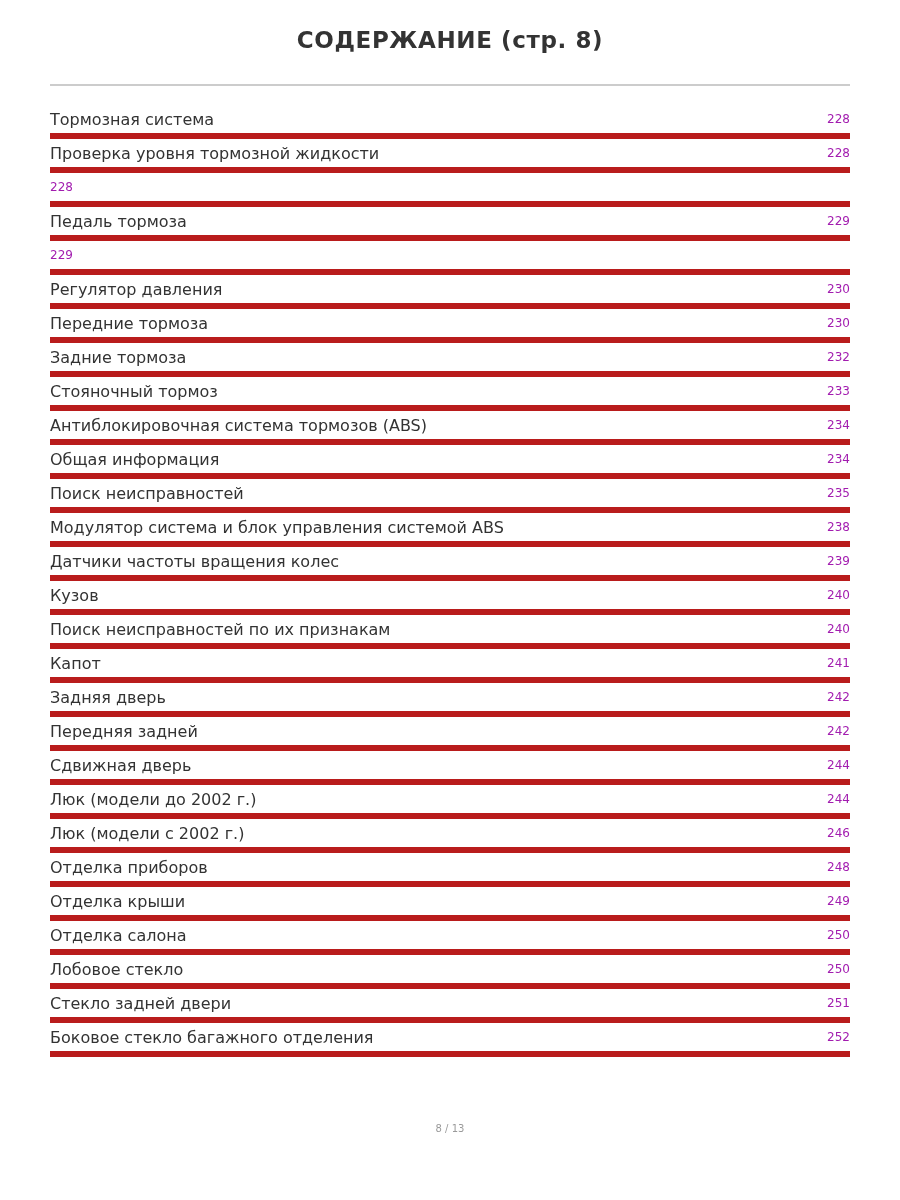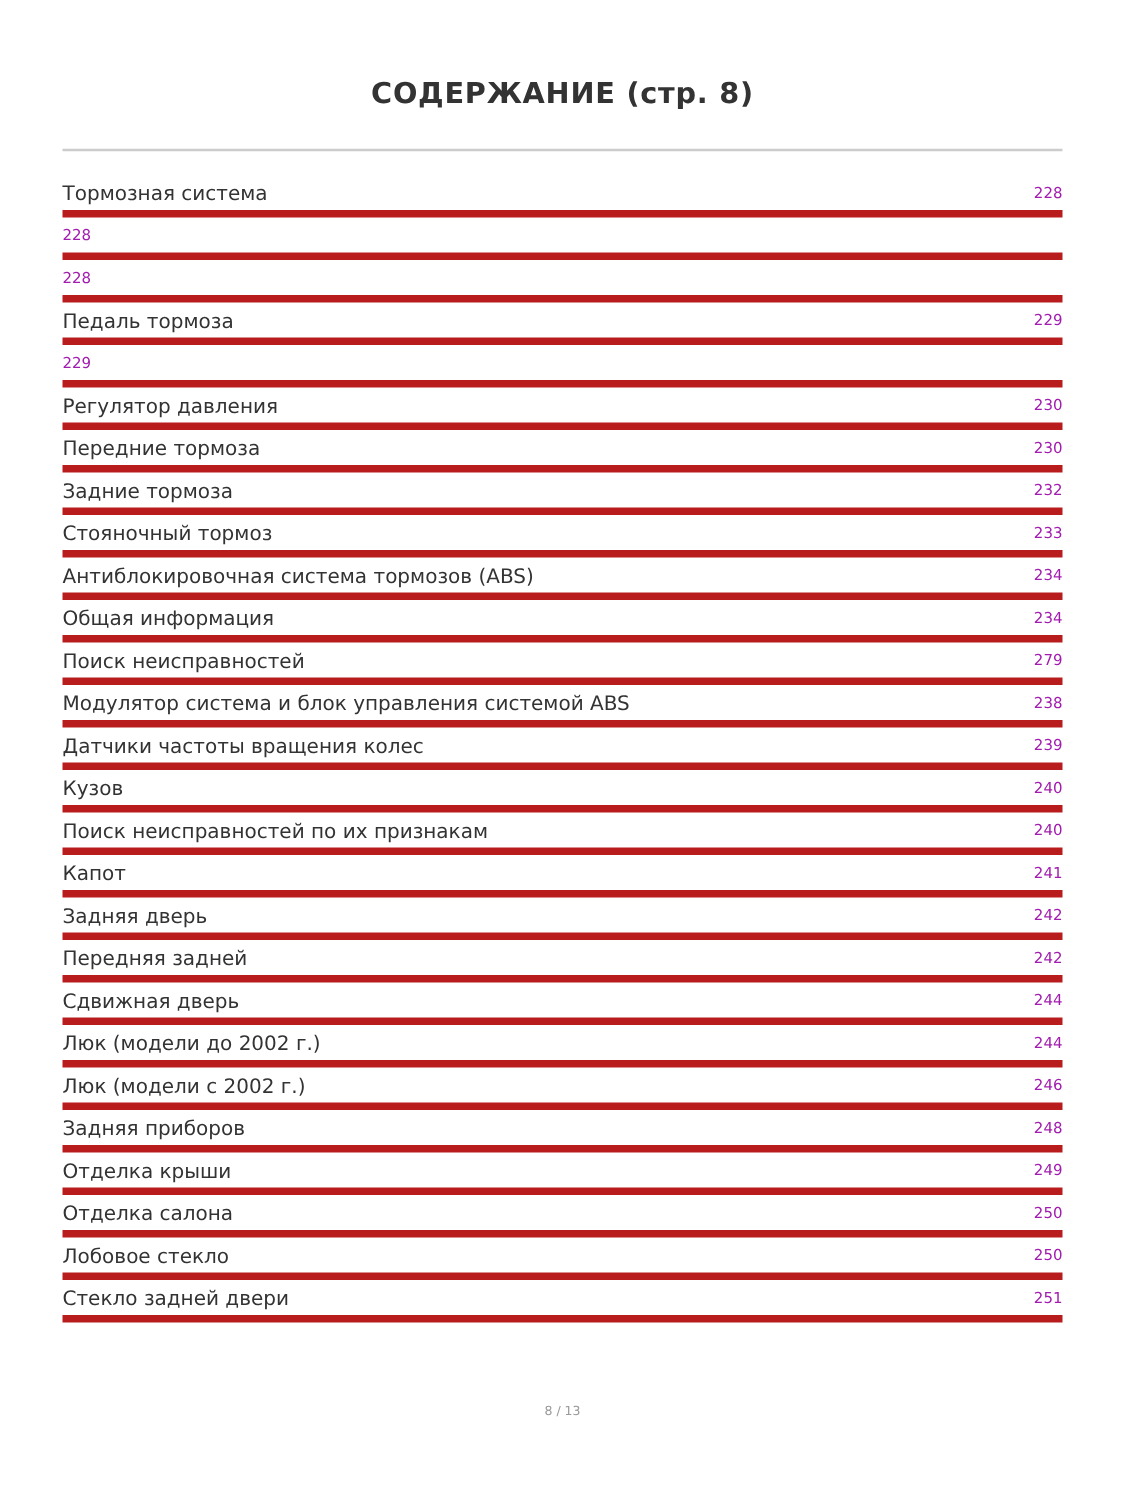--- a/index.html
+++ b/index.html
@@ -17,7 +17,7 @@
     padding: 0;
   }
   .page-title {
-    margin: 62px 0 0 0;
+    margin: 27px 0 0 0;
     font-size: 23px;
     font-weight: bold;
     line-height: 26px;

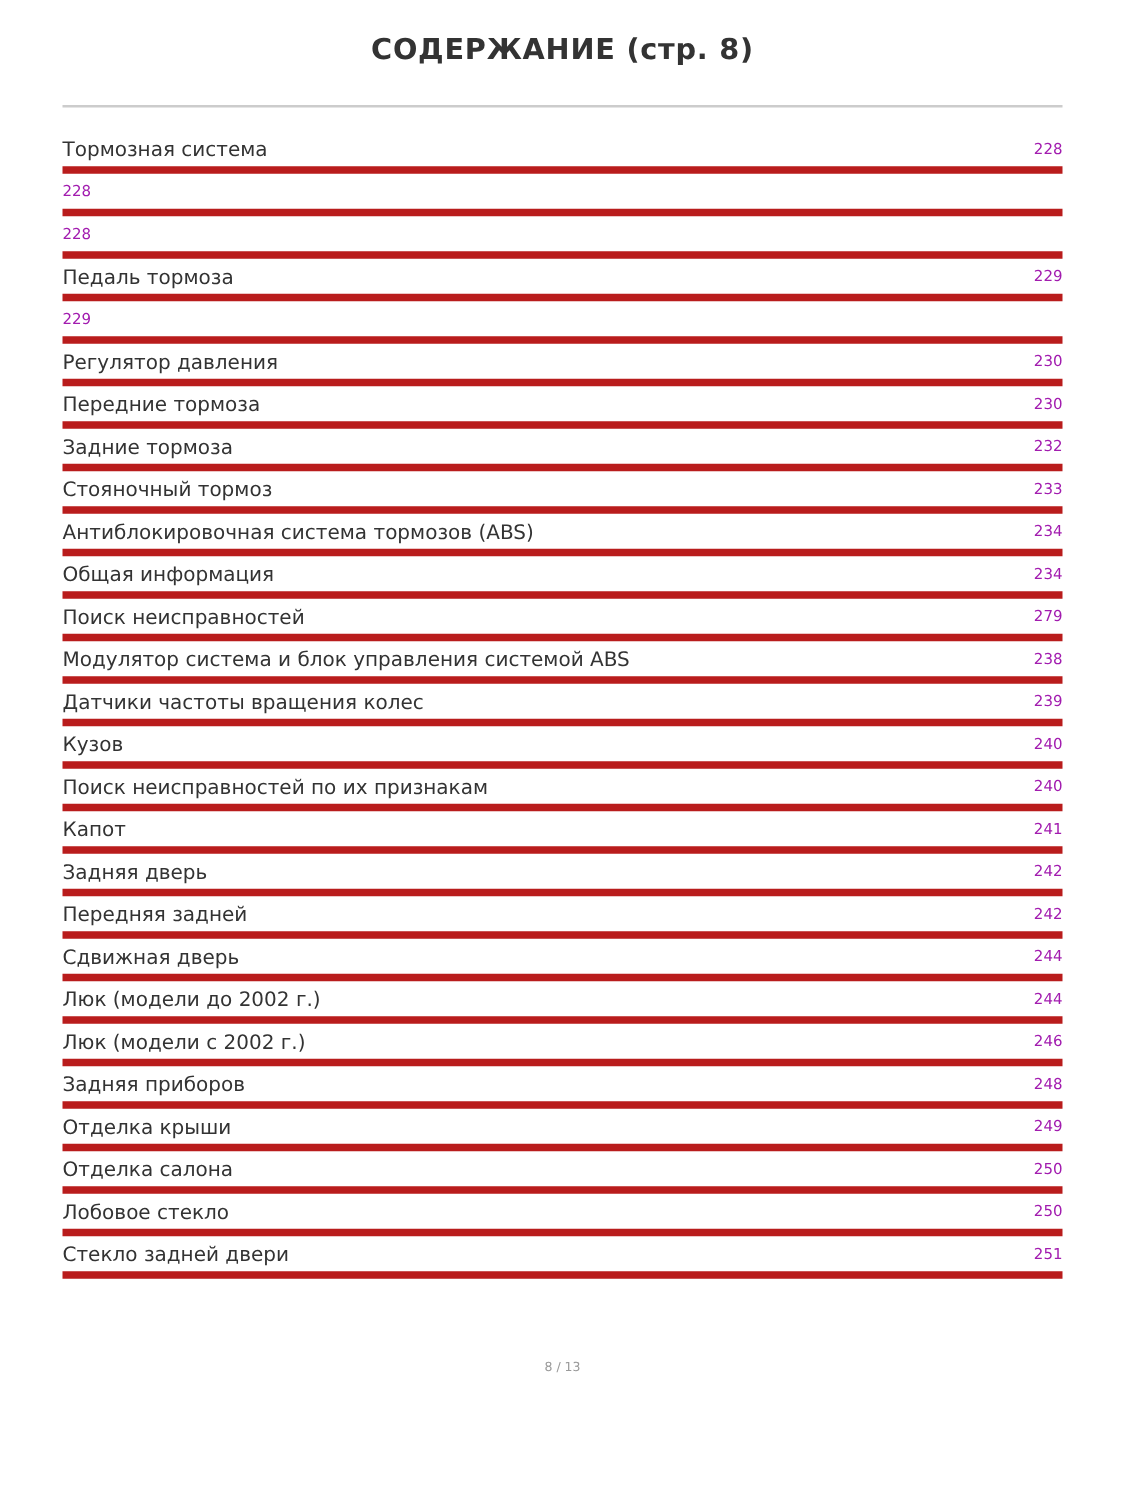--- a/index.html
+++ b/index.html
@@ -72,6 +72,7 @@
         <span class="toc-page">228</span>
       </div>
       <div class="toc-row">
+        <span class="toc-label">Проверка уровня тормозной жидкости</span>
         <span class="toc-page">228</span>
       </div>
       <div class="toc-row">

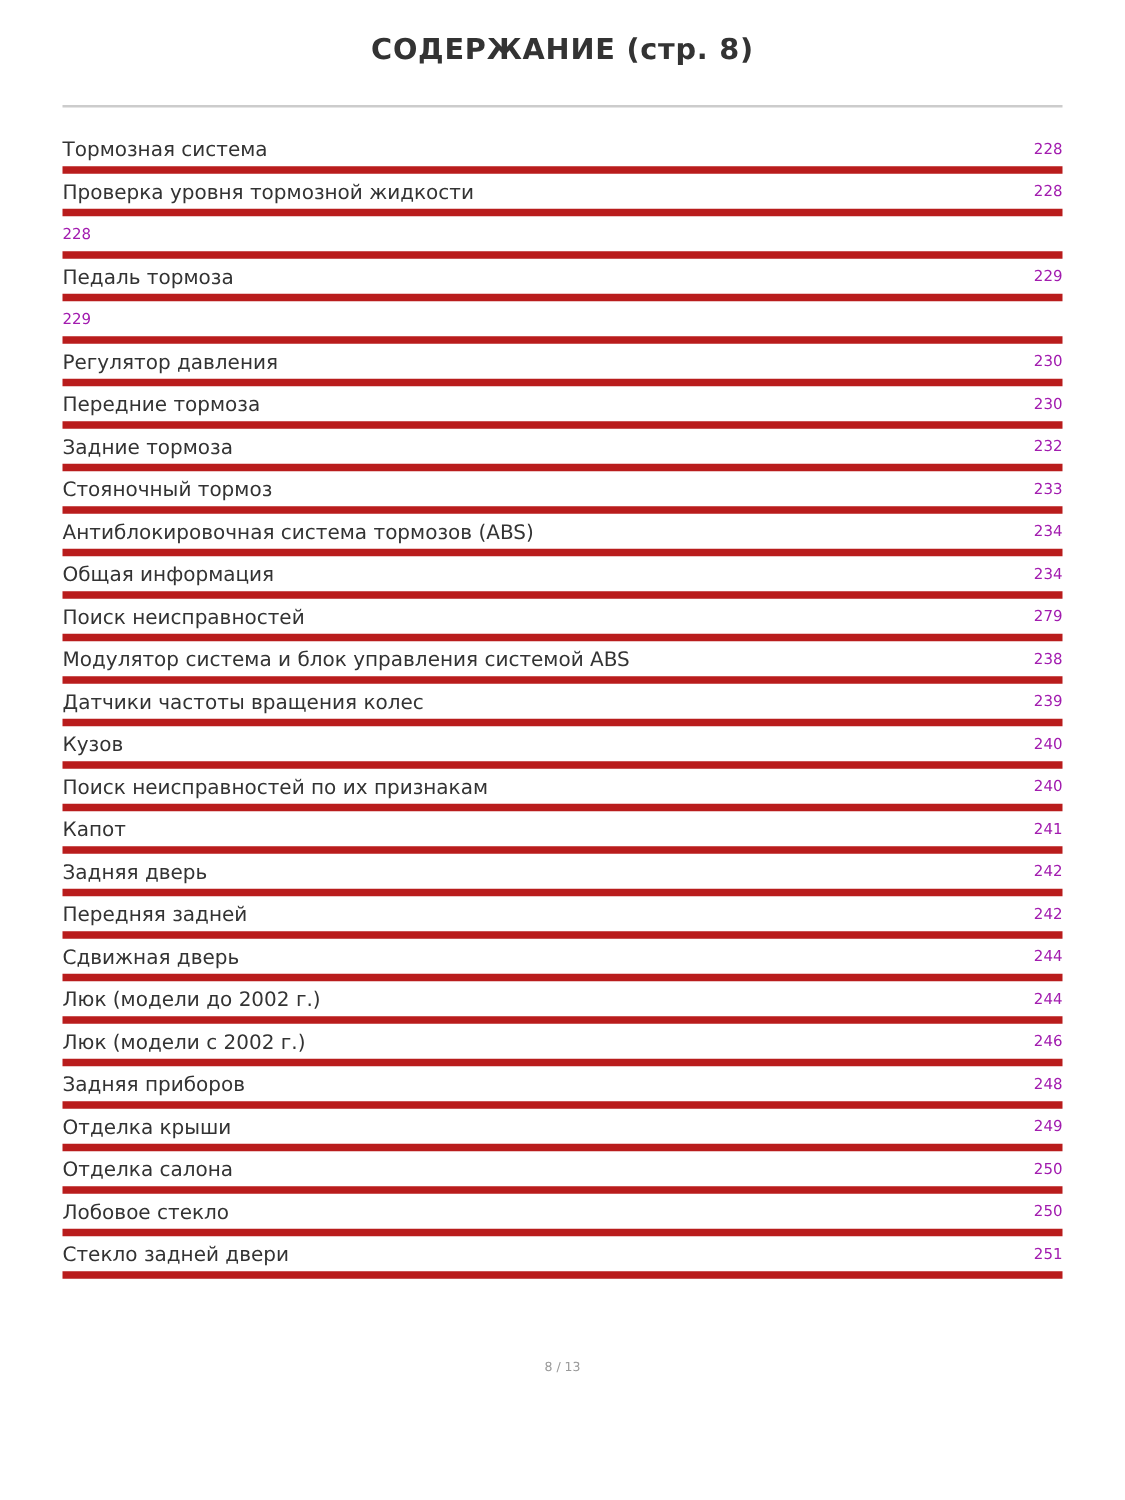--- a/index.html
+++ b/index.html
@@ -111,7 +111,7 @@
       </div>
       <div class="toc-row">
         <span class="toc-label">Поиск неисправностей</span>
-        <span class="toc-page">279</span>
+        <span class="toc-page">235</span>
       </div>
       <div class="toc-row">
         <span class="toc-label">Модулятор система и блок управления системой ABS</span>

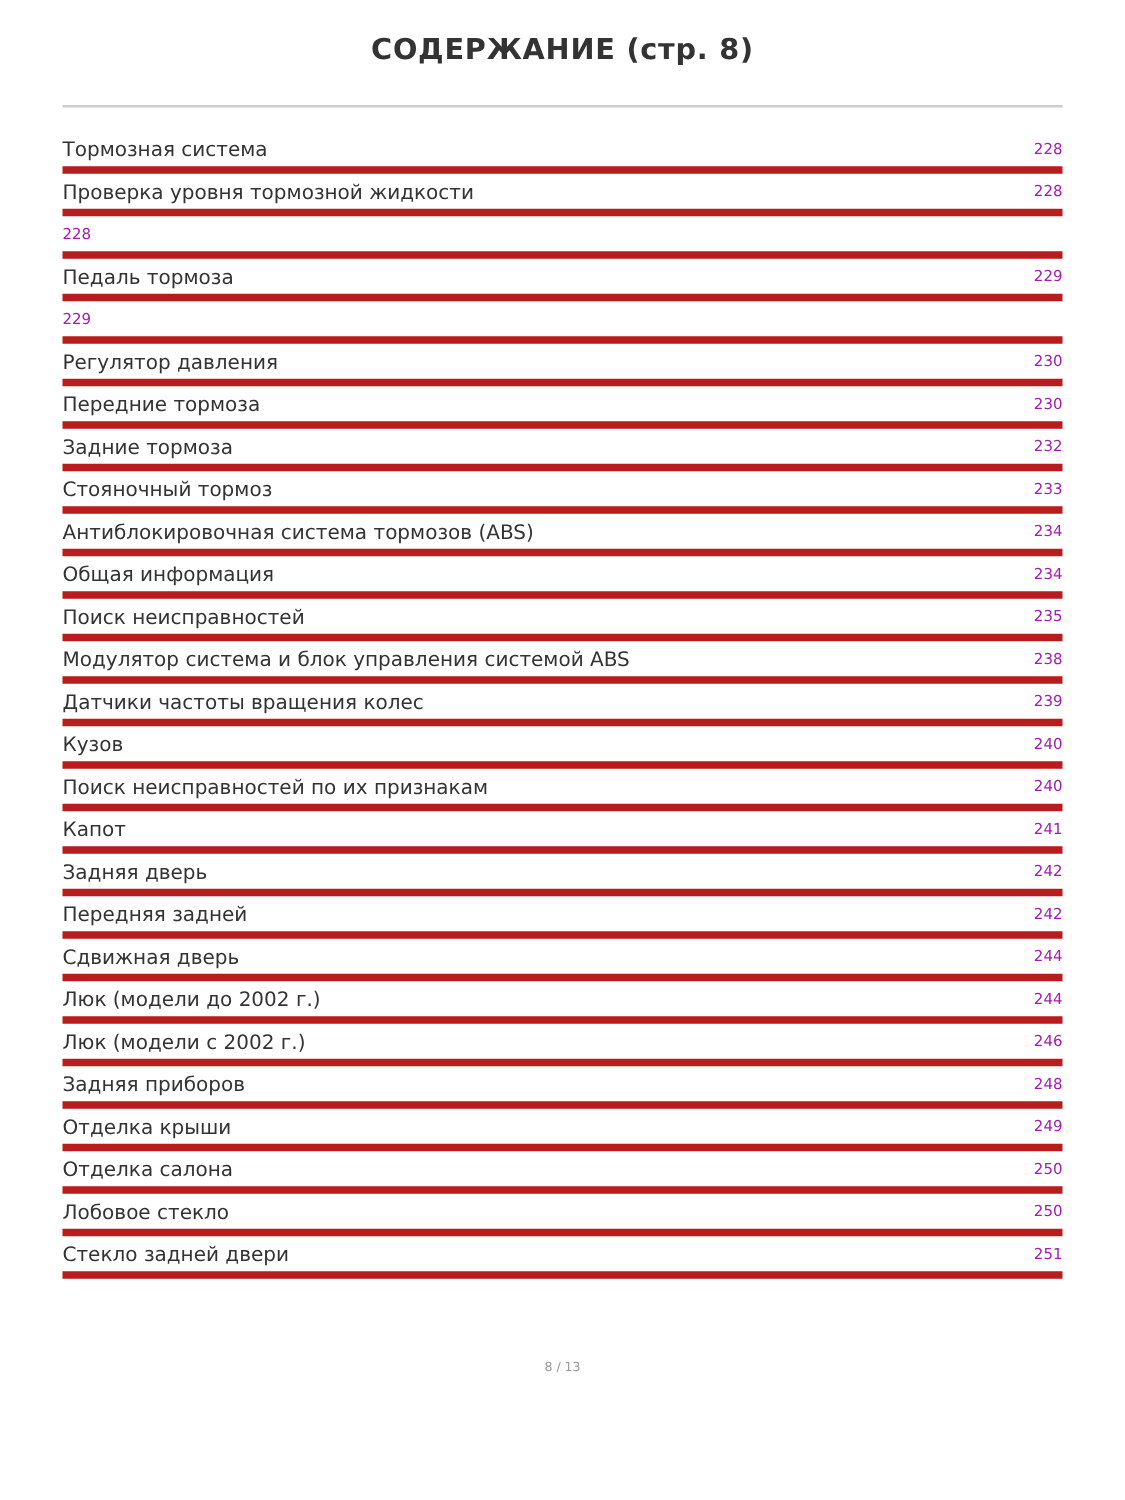--- a/index.html
+++ b/index.html
@@ -154,7 +154,7 @@
         <span class="toc-page">246</span>
       </div>
       <div class="toc-row">
-        <span class="toc-label">Задняя приборов</span>
+        <span class="toc-label">Отделка приборов</span>
         <span class="toc-page">248</span>
       </div>
       <div class="toc-row">

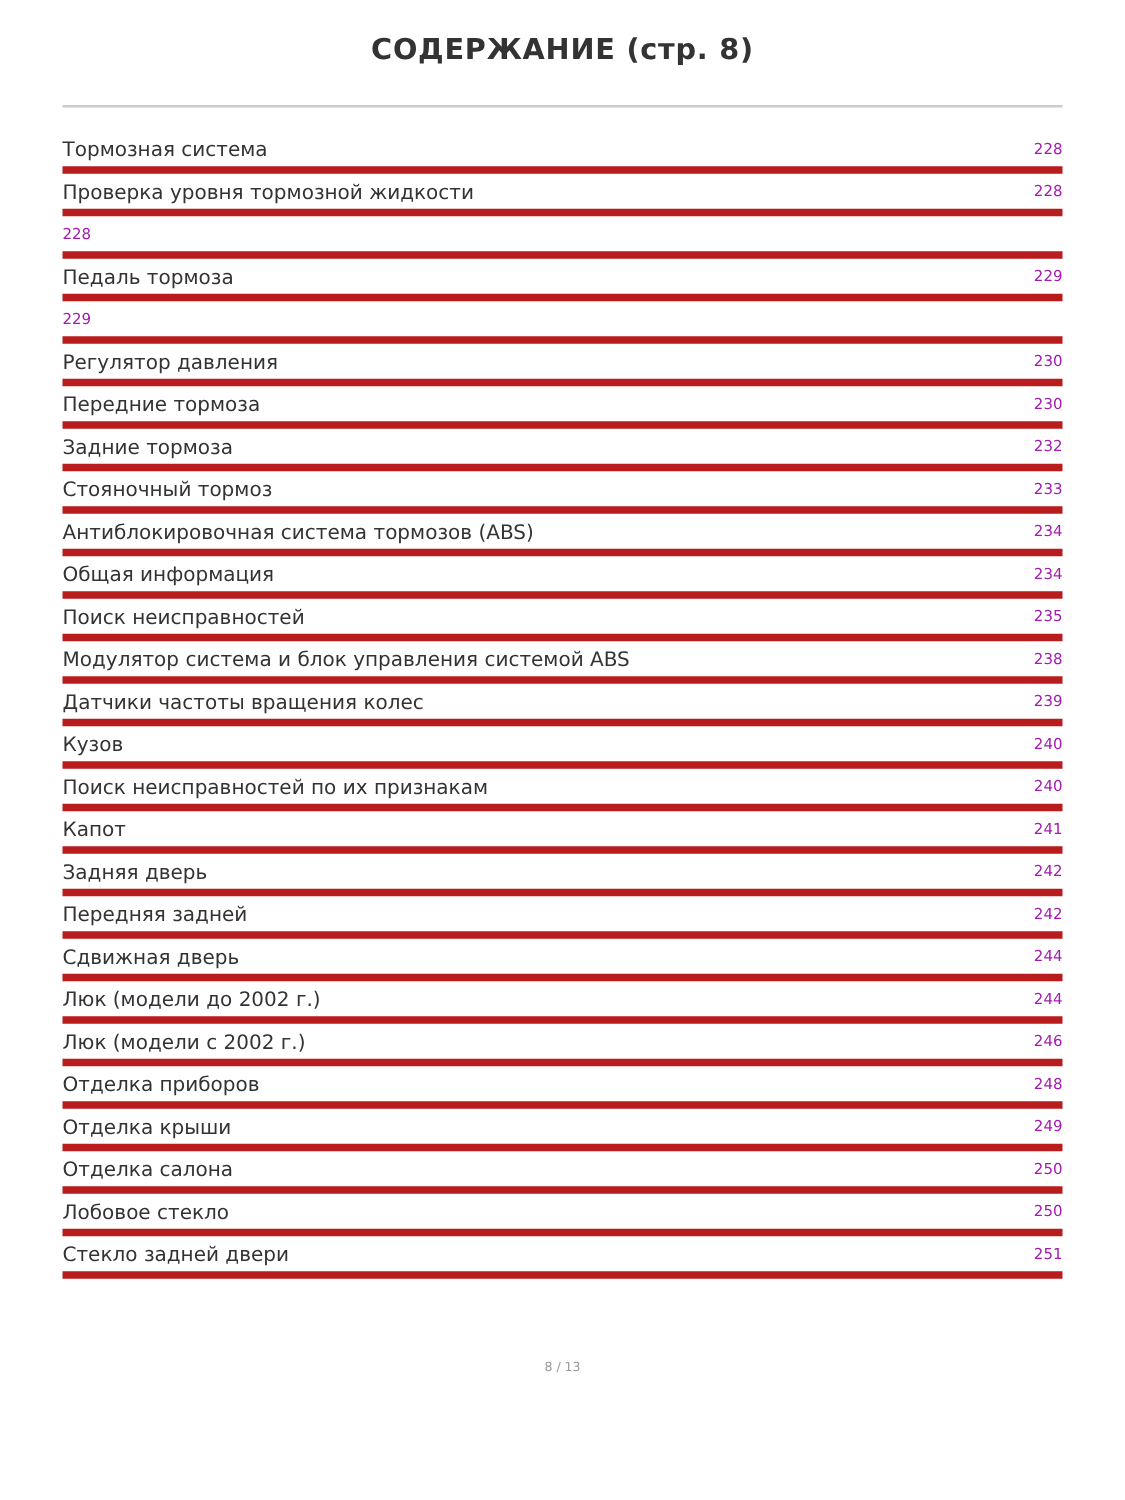--- a/index.html
+++ b/index.html
@@ -173,6 +173,10 @@
         <span class="toc-label">Стекло задней двери</span>
         <span class="toc-page">251</span>
       </div>
+      <div class="toc-row">
+        <span class="toc-label">Боковое стекло багажного отделения</span>
+        <span class="toc-page">252</span>
+      </div>
     </div>
 
   <div class="footer">8 / 13</div>

